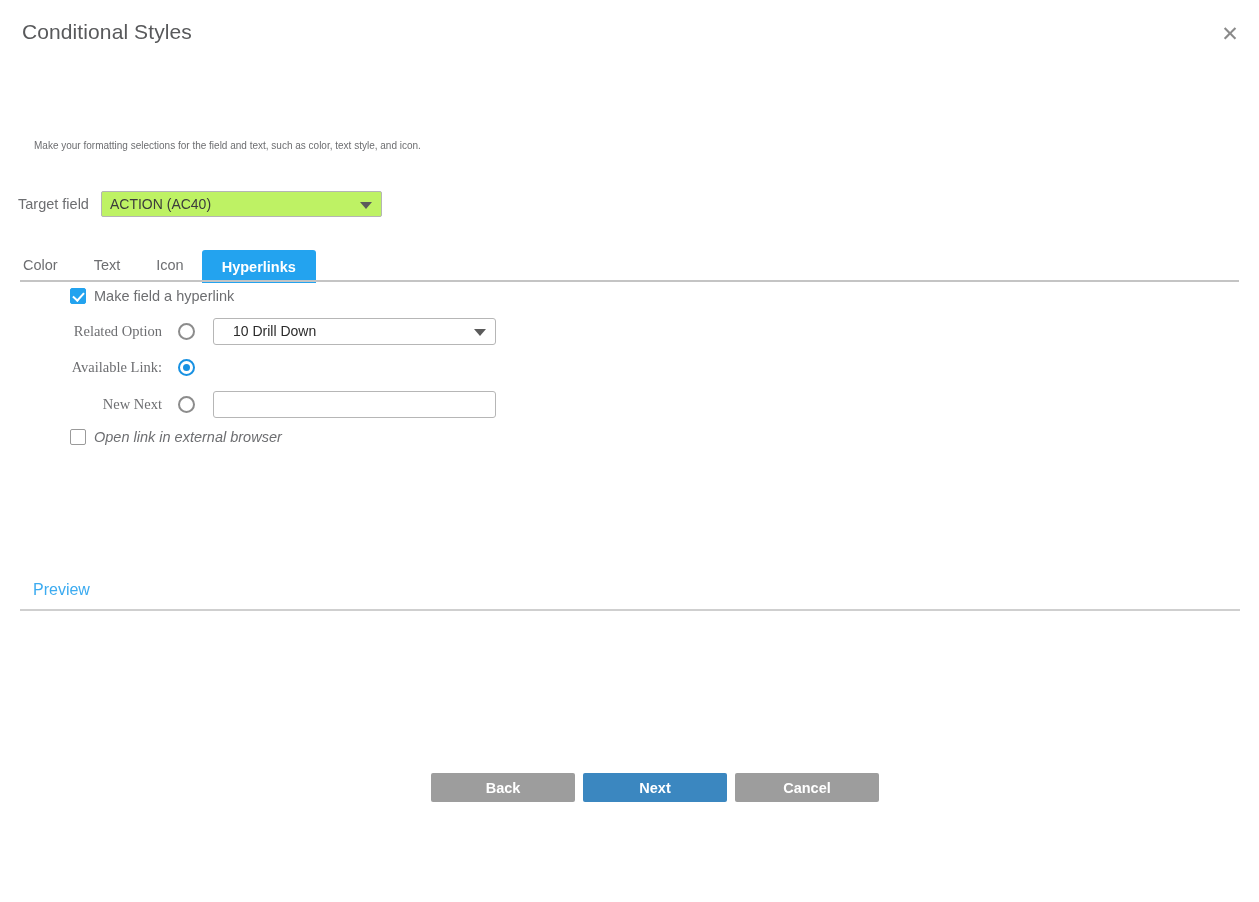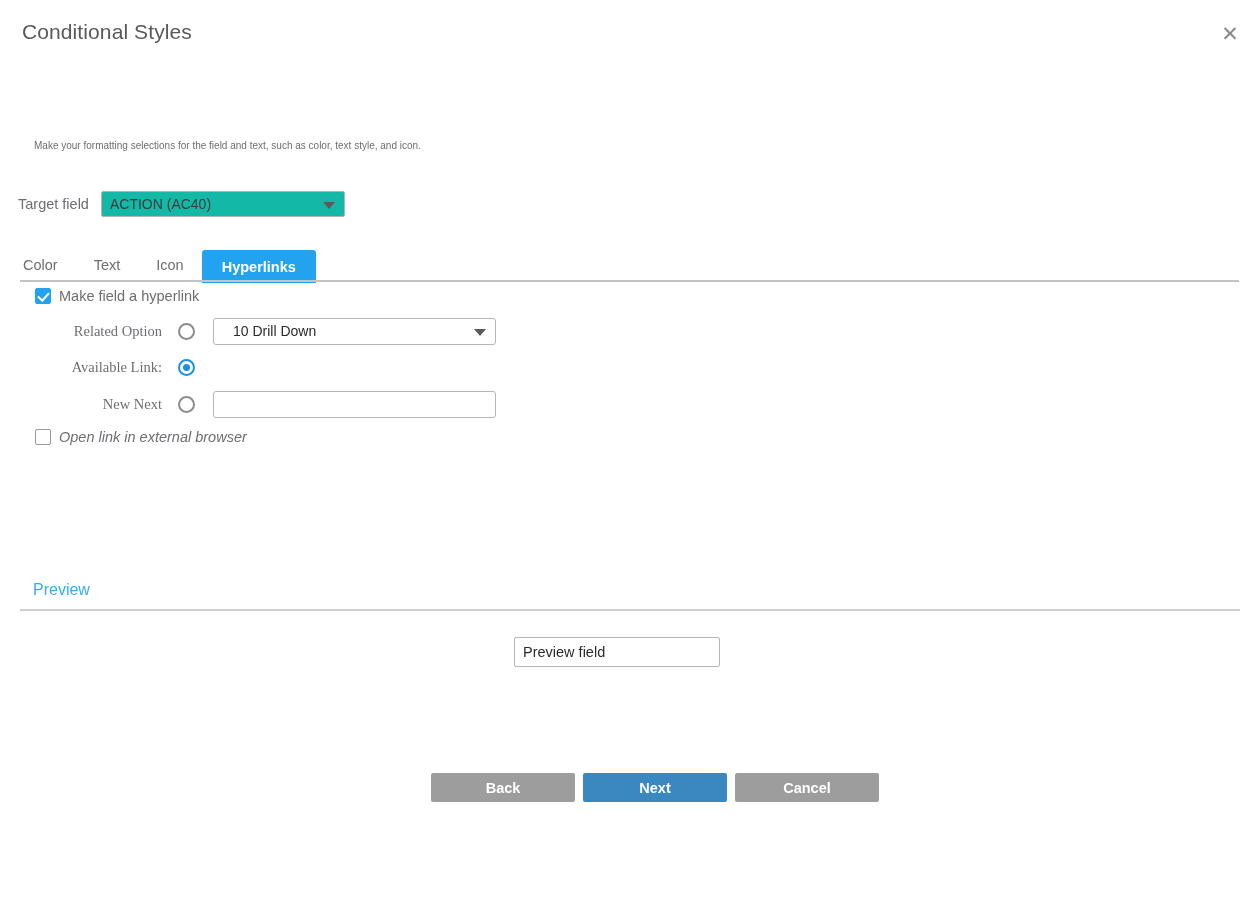--- a/index.html
+++ b/index.html
@@ -80,9 +80,9 @@
   }
   .select-disabled {
     position: relative;
-    width: 244px;
+    width: 281px;
     height: 26px;
-    background: #14b8a6;
+    background: #bef264;
     border: 1px solid #b5b5b5;
     border-radius: 2px;
     display: flex;

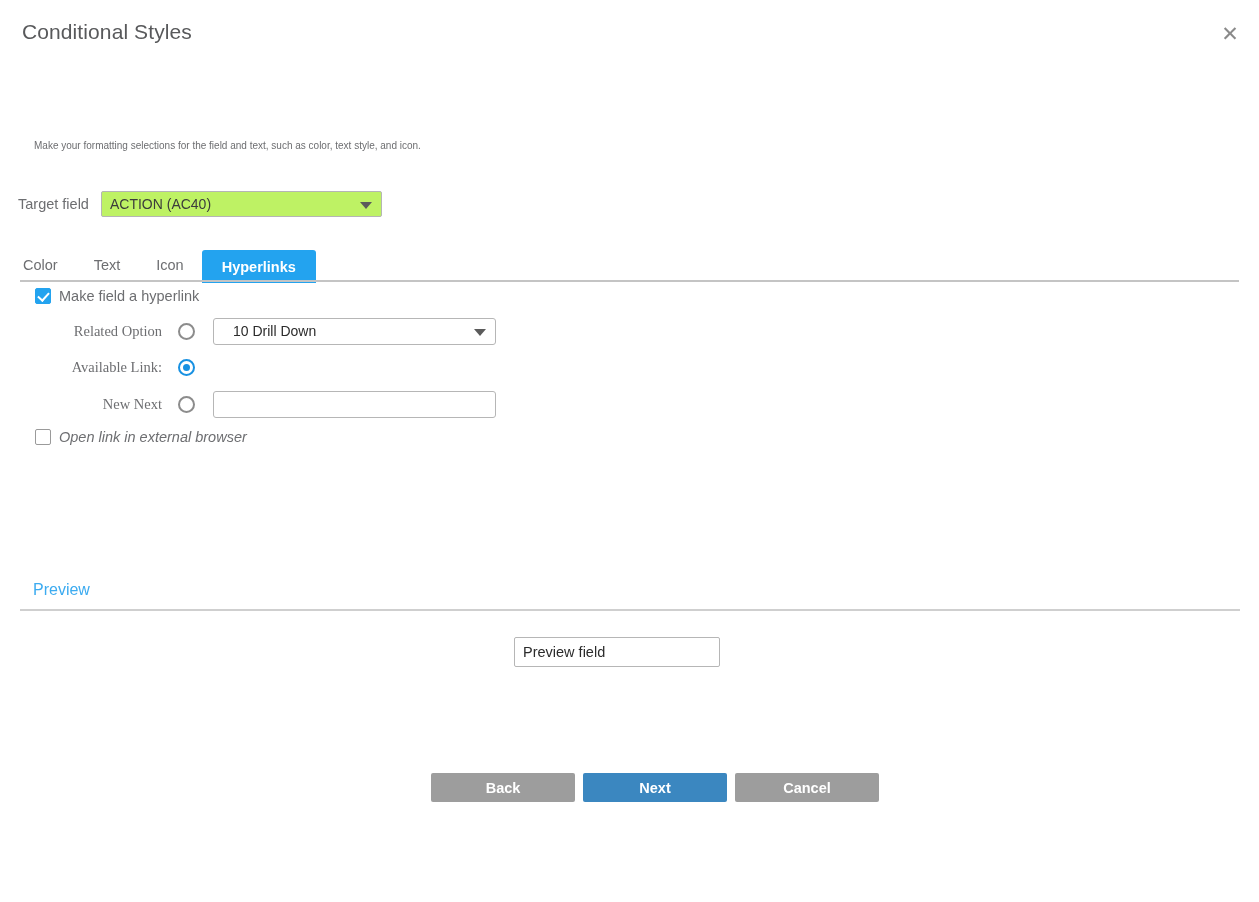--- a/index.html
+++ b/index.html
@@ -141,6 +141,7 @@
     position: absolute;
     display: flex;
     align-items: flex-end;
+    margin-left: 35px;
   }
   .cb-row.make-link { left: 35px; top: 288px; }
   .cb-row.ext-browser { left: 35px; top: 429px; font-style: italic; }

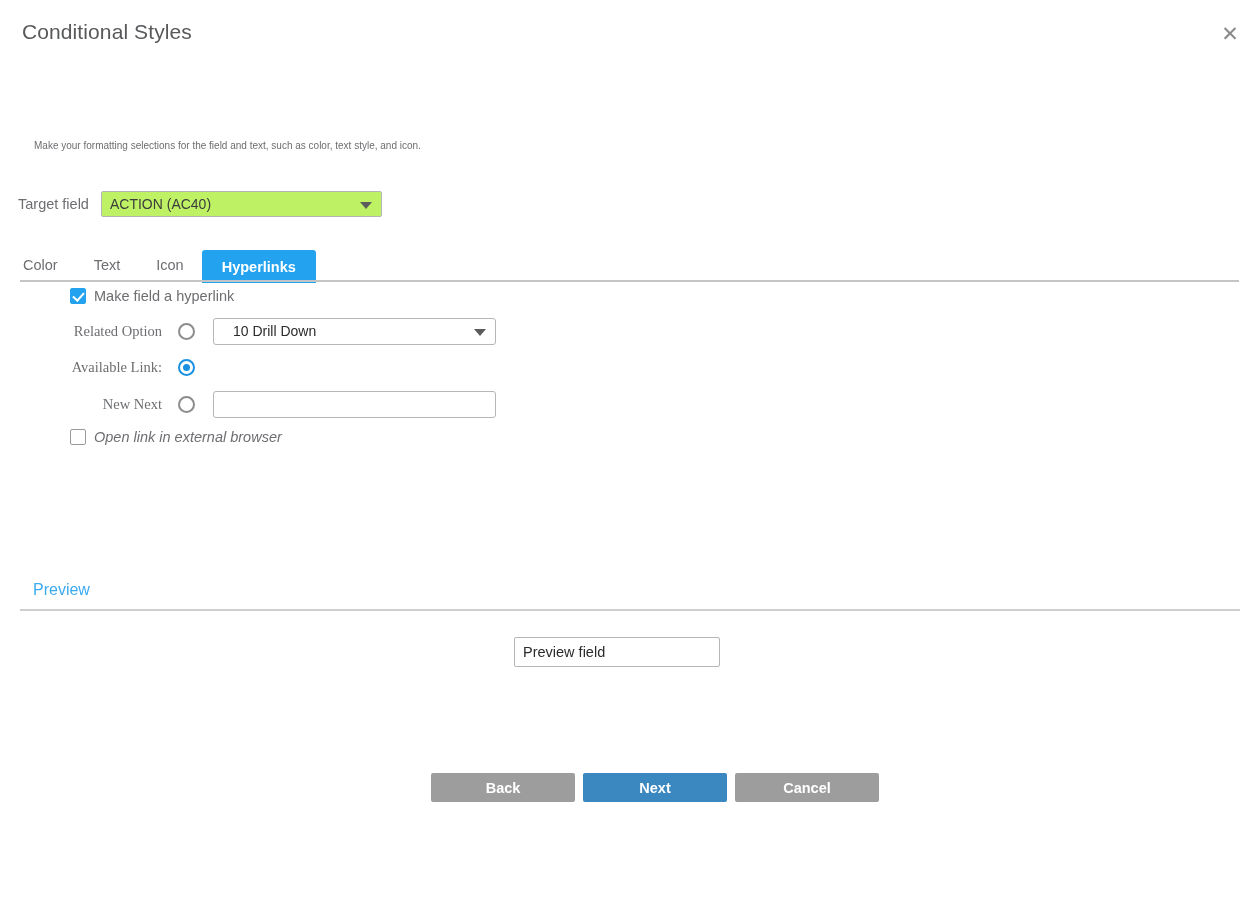--- a/index.html
+++ b/index.html
@@ -363,9 +363,6 @@
 
   <div class="preview-title">Preview</div>
   <div class="preview-divider"></div>
-  <div class="preview-field">
-    <span>Preview field</span>
-  </div>
 
   <div class="footer">
     <button class="btn gray">Back</button>

